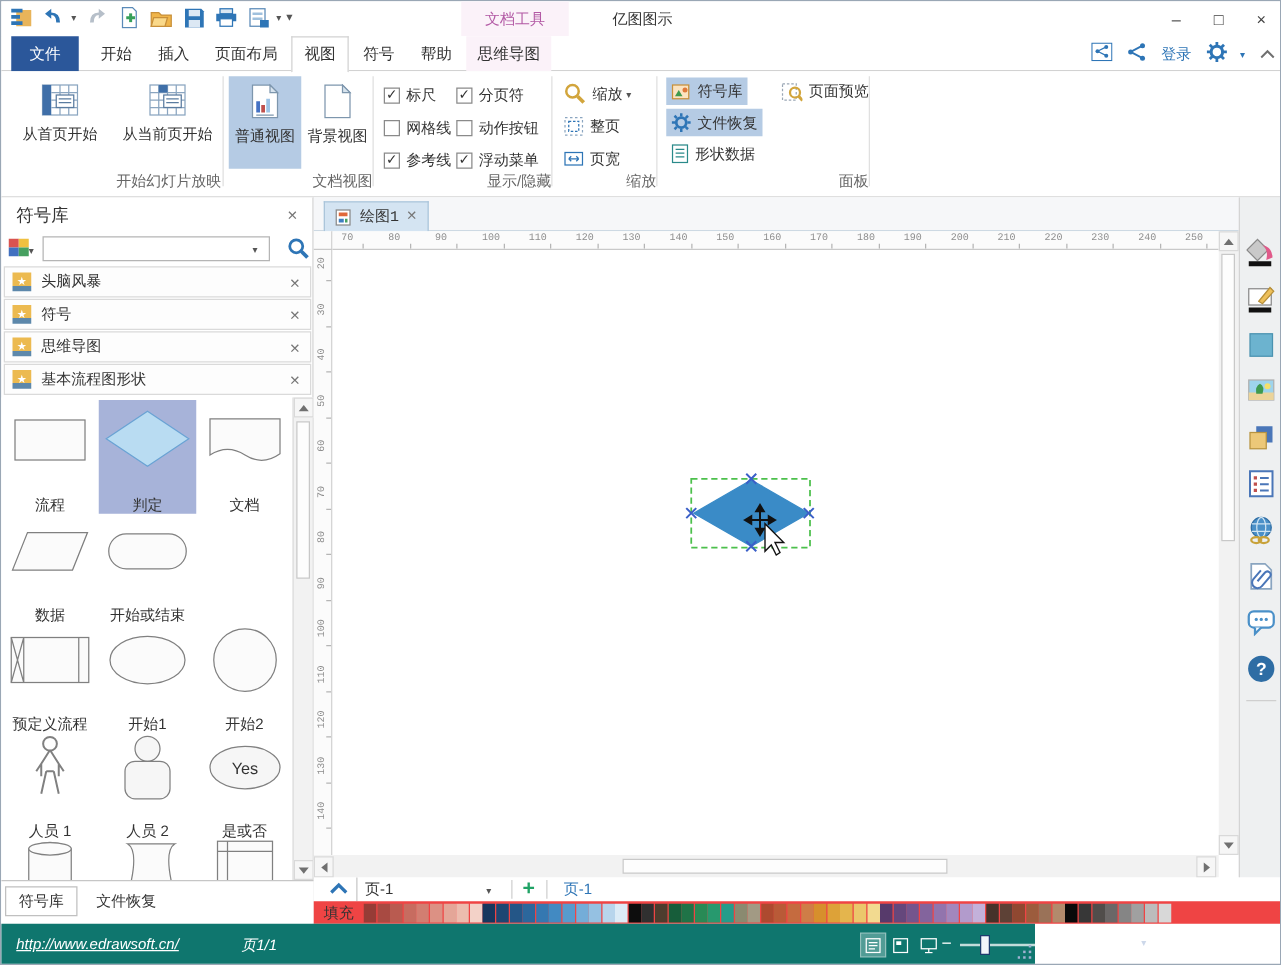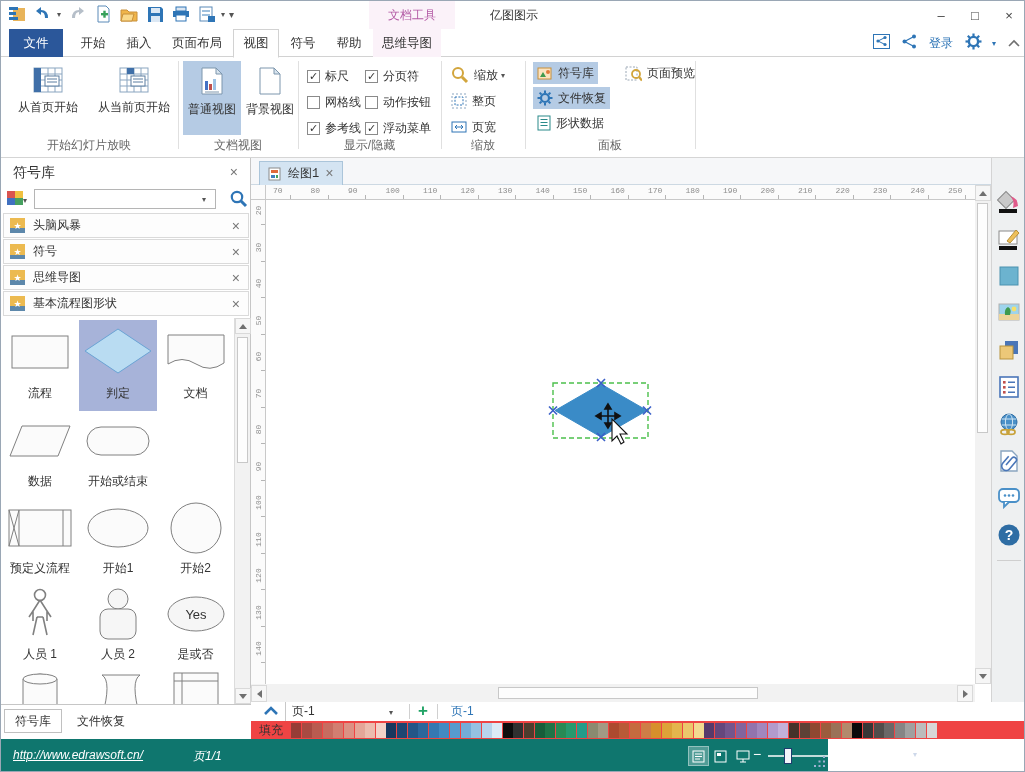--- a/index.html
+++ b/index.html
@@ -26,7 +26,7 @@
   
   .ribbon{position:absolute;left:0;top:56px;width:1025px;height:101px;background:#fff;border-bottom:1px solid #d5d5d5;box-sizing:border-box;}
   .vsep{position:absolute;top:4px;height:88px;width:1px;background:#e0e0e0;}
-  .glabel{position:absolute;bottom:3px;left:0;right:0;text-align:center;color:#666;font-size:12px;}
+  .glabel{position:absolute;bottom:3px;left:0;right:0;text-align:right;color:#666;font-size:12px;}
   .bigbtn{position:absolute;top:4px;display:flex;flex-direction:column;align-items:center;justify-content:flex-start;gap:6px;padding-top:6px;box-sizing:border-box;height:74px;}
   .bigbtn.sel{background:#b5cbe4;}
   .smallitem{position:absolute;display:flex;align-items:center;gap:5px;height:22px;padding:0 4px;}

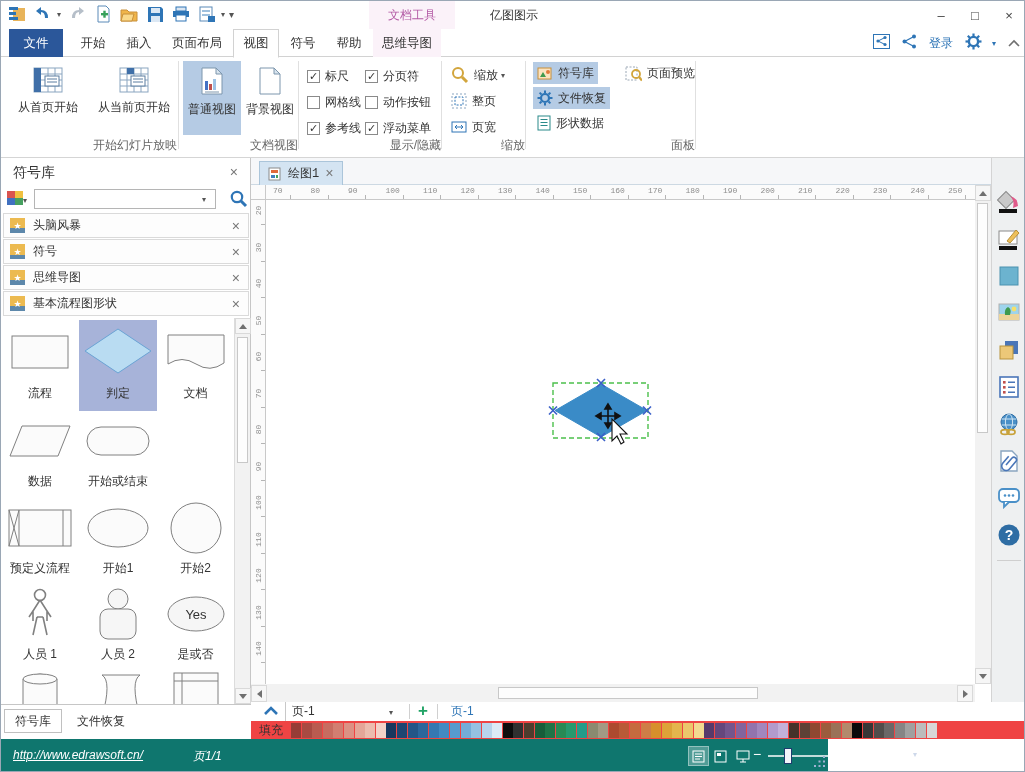--- a/index.html
+++ b/index.html
@@ -46,7 +46,7 @@
   .shapes{position:absolute;left:0;top:160px;width:233px;height:386px;overflow:hidden;background:#fff;}
   .cell{position:absolute;display:flex;flex-direction:column;align-items:center;}
   .cell .shp{flex:0 0 auto;display:flex;align-items:center;justify-content:center;text-decoration:underline;}
-  .cell .lbl{margin-top:4px;font-size:12px;color:#333;}
+  .cell .lbl{margin-top:15px;font-size:12px;color:#333;}
   .cell.sel{background:#a7b3d9;}
   .lscroll{position:absolute;left:233px;top:160px;width:16px;height:386px;background:#f2f2f2;border-left:1px solid #dcdcdc;box-sizing:border-box;}
   .sbtn{position:absolute;left:0;width:16px;height:16px;background:#f6f6f6;border:1px solid #d9d9d9;box-sizing:border-box;display:flex;align-items:center;justify-content:center;}

